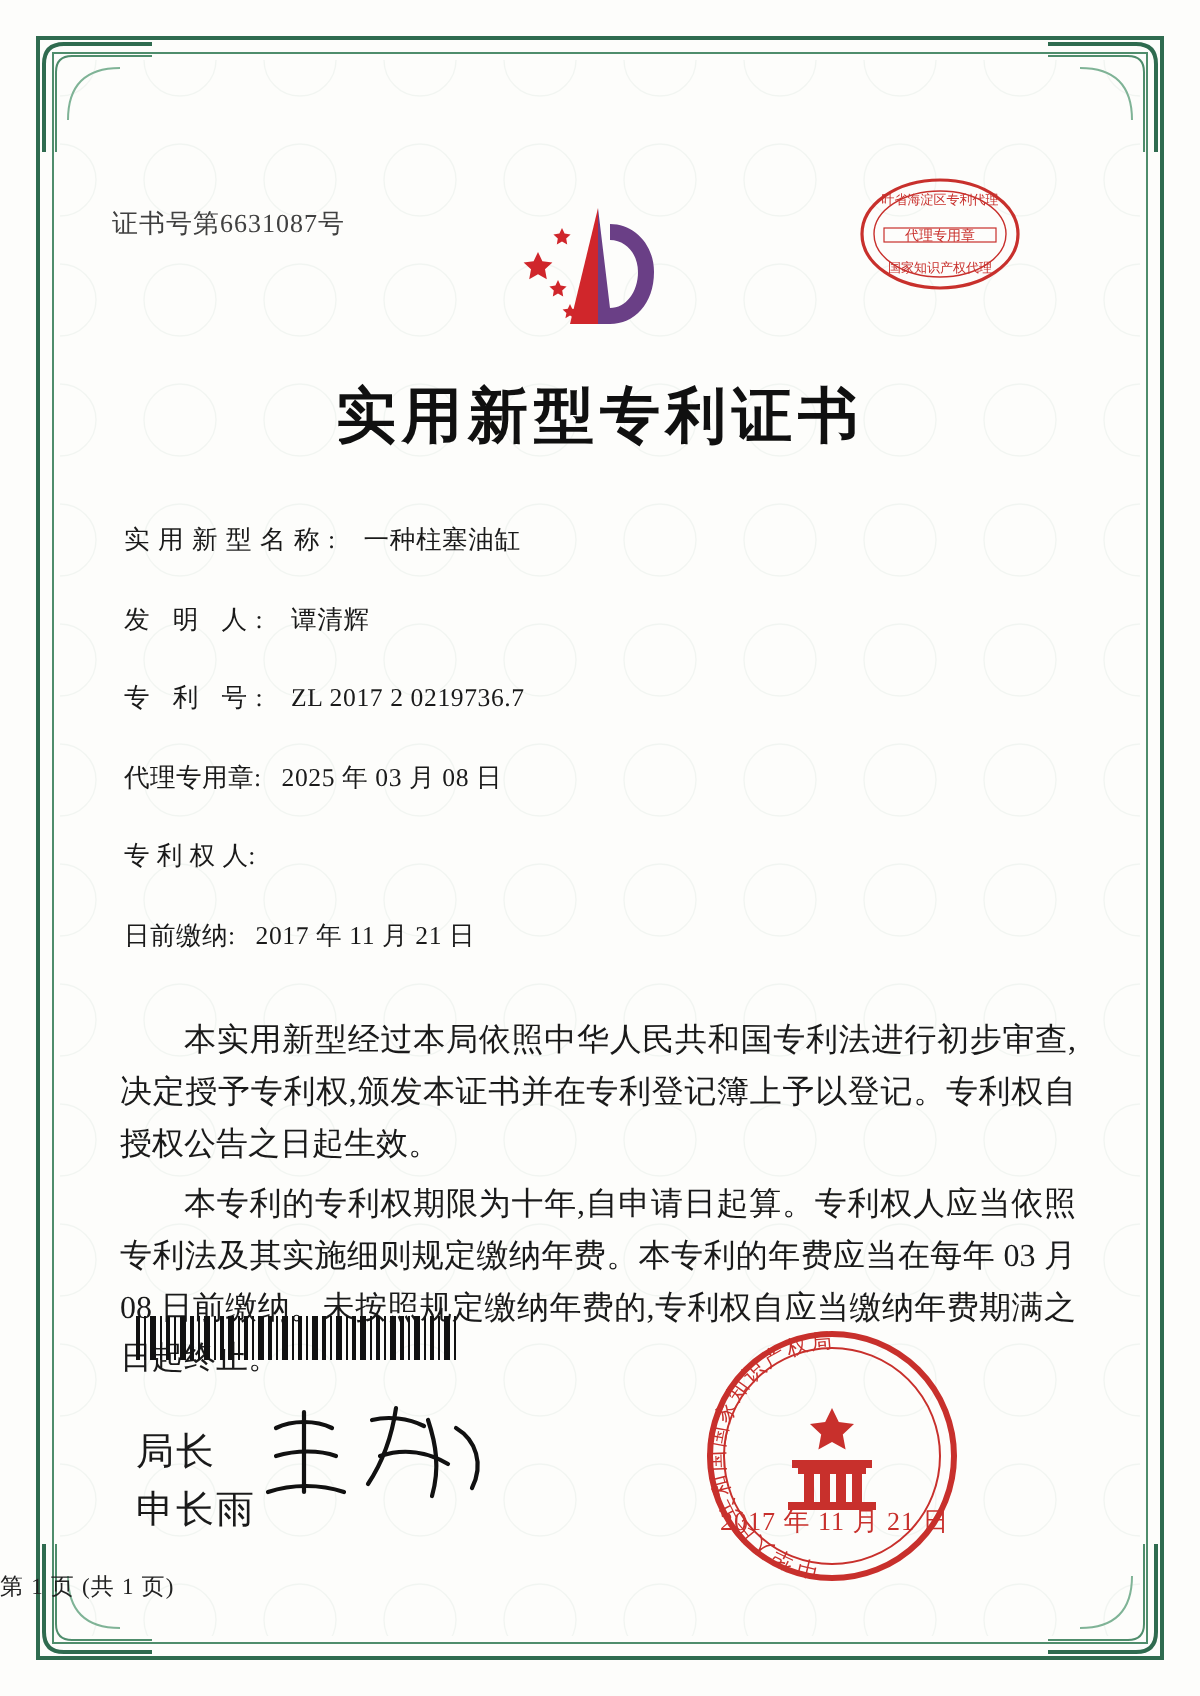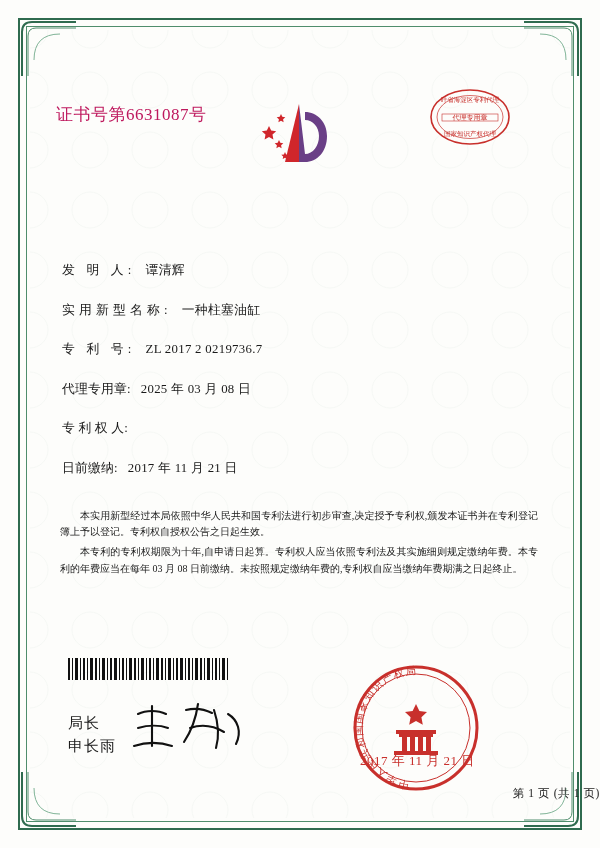--- a/index.html
+++ b/index.html
@@ -50,9 +50,9 @@
   .cert-no {
     position: absolute;
     left: 56px; top: 103px;
-    font-size: 17px;
+    font-size: 13px;
     letter-spacing: 0.5px;
-    color: #be185d;
+    color: #404040;
   }
   .logo {
     position: absolute;

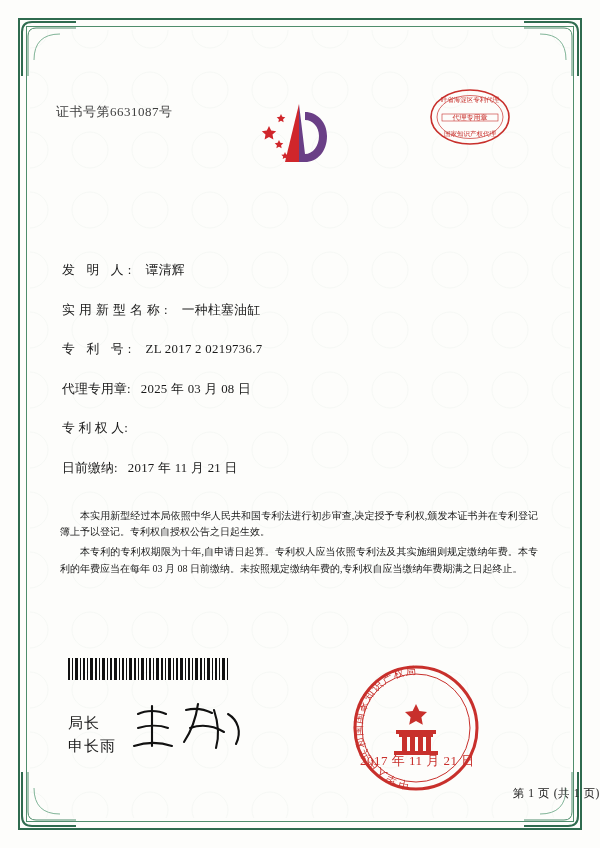--- a/index.html
+++ b/index.html
@@ -219,6 +219,7 @@
     </svg>
   </div>
 
+  <div class="title">实用新型专利证书</div>
 
   <div class="seal-small">
     <svg width="84" height="62" viewBox="0 0 84 62">

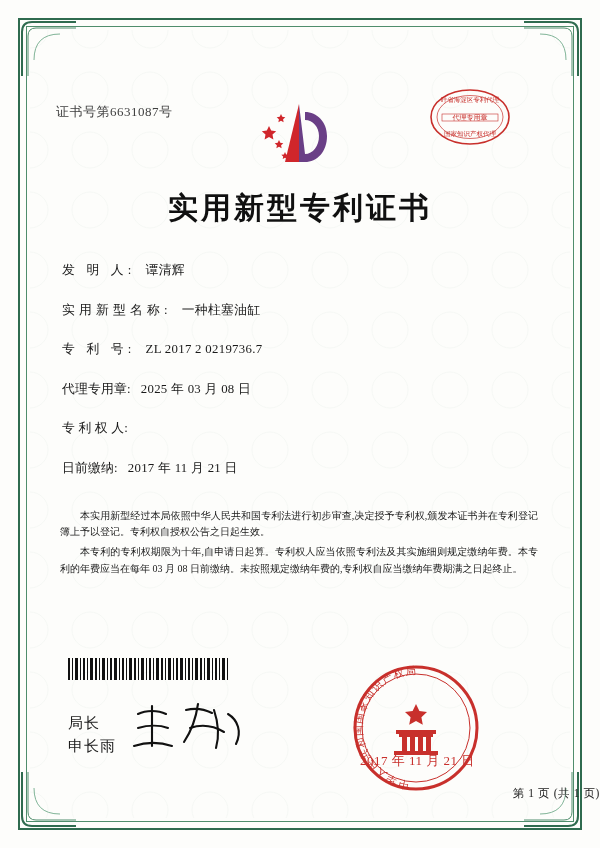--- a/index.html
+++ b/index.html
@@ -234,12 +234,12 @@
 
   <div class="fields">
     <div class="field-row">
+      <span class="field-label spaced">实用新型名称:</span>
+      <span class="field-value">一种柱塞油缸</span>
+    </div>
+    <div class="field-row">
       <span class="field-label spaced">发 明 人:</span>
       <span class="field-value">谭清辉</span>
-    </div>
-    <div class="field-row">
-      <span class="field-label spaced">实用新型名称:</span>
-      <span class="field-value">一种柱塞油缸</span>
     </div>
     <div class="field-row">
       <span class="field-label spaced">专 利 号:</span>

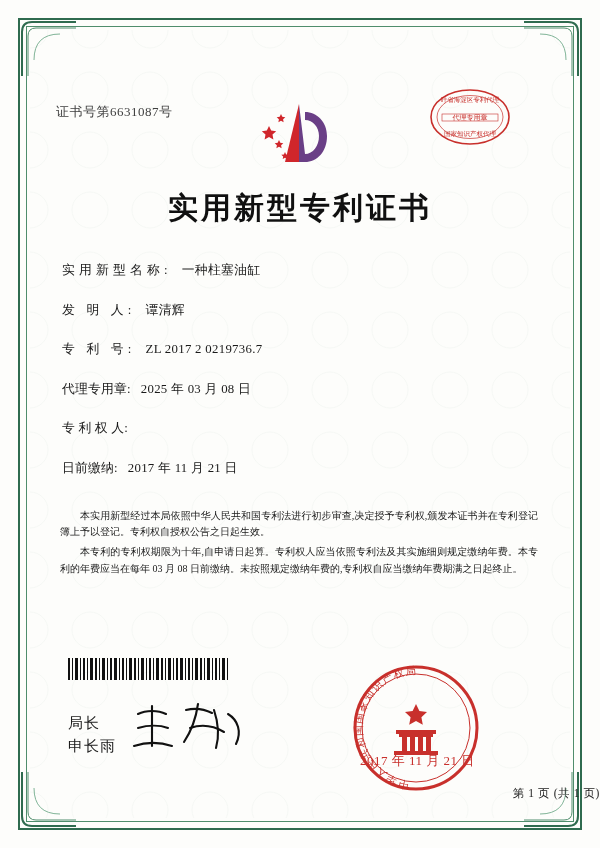--- a/index.html
+++ b/index.html
@@ -95,7 +95,7 @@
     position: absolute;
     left: 60px; top: 508px;
     width: 478px;
-    font-size: 10px;
+    font-size: 16px;
     line-height: 1.62;
     color: #1a1a1a;
     text-align: justify;

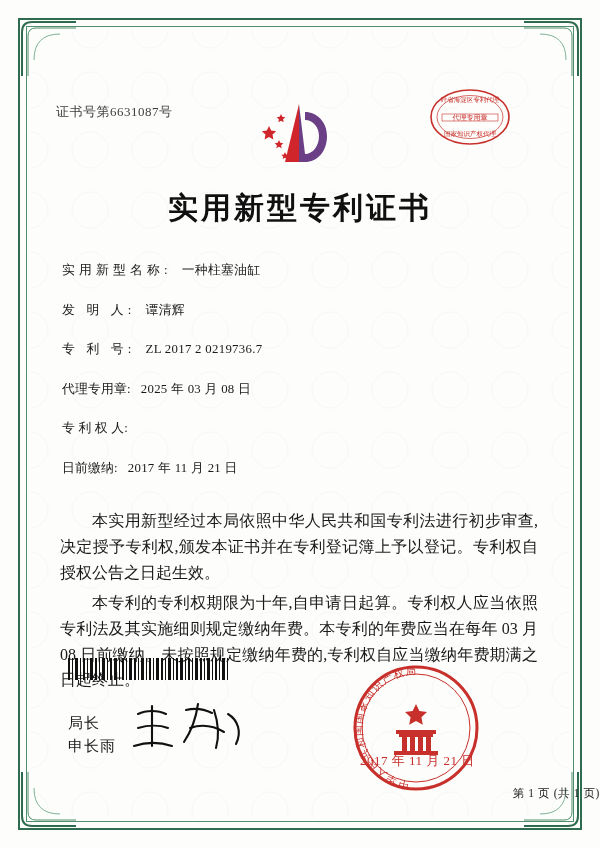--- a/index.html
+++ b/index.html
@@ -114,7 +114,7 @@
   .signblock {
     position: absolute;
     left: 68px; top: 712px;
-    font-size: 15px;
+    font-size: 19px;
     line-height: 1.55;
     letter-spacing: 1px;
   }

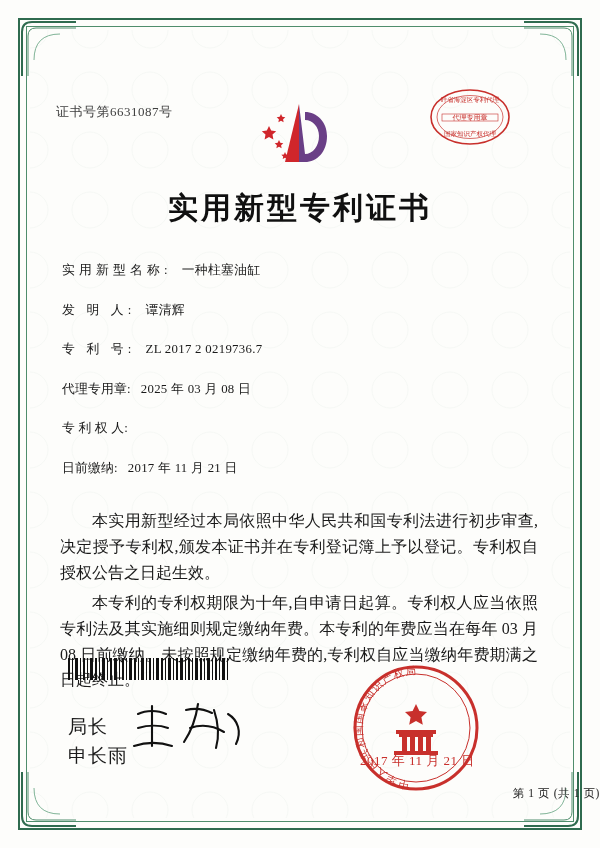--- a/index.html
+++ b/index.html
@@ -145,7 +145,7 @@
     position: absolute;
     left: 0; top: 786px;
     width: 600px;
-    text-align: right;
+    text-align: left;
     font-size: 11.5px;
     letter-spacing: 0.6px;
     color: #222;

